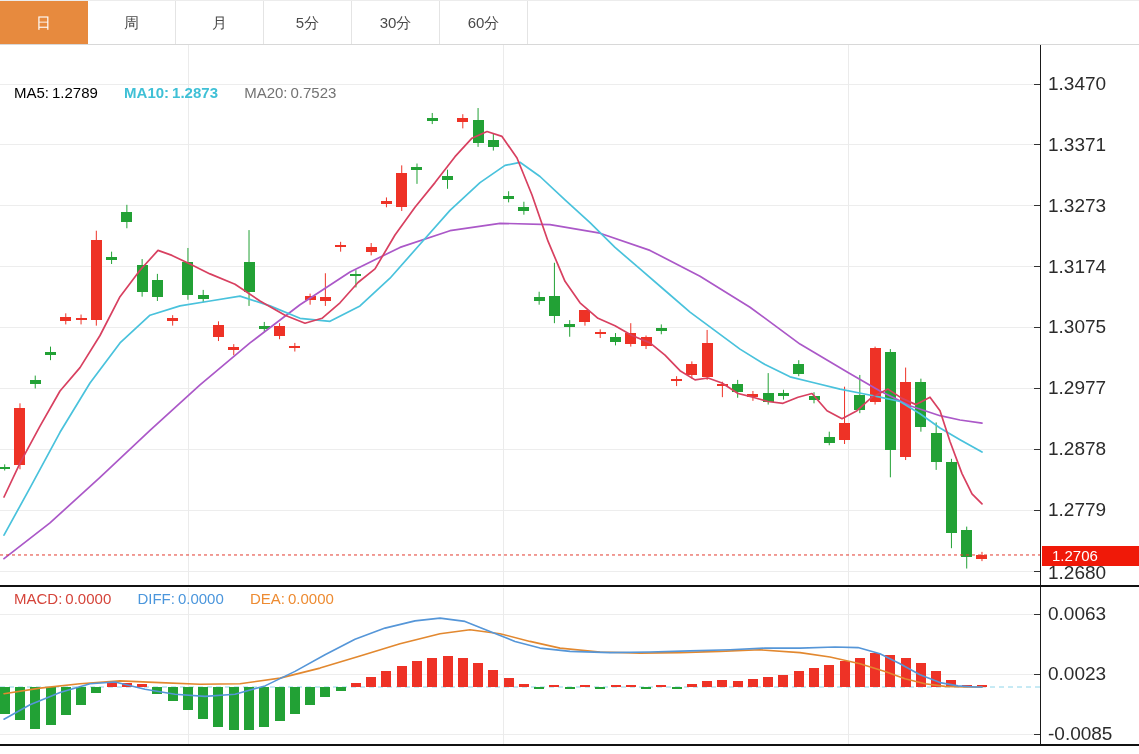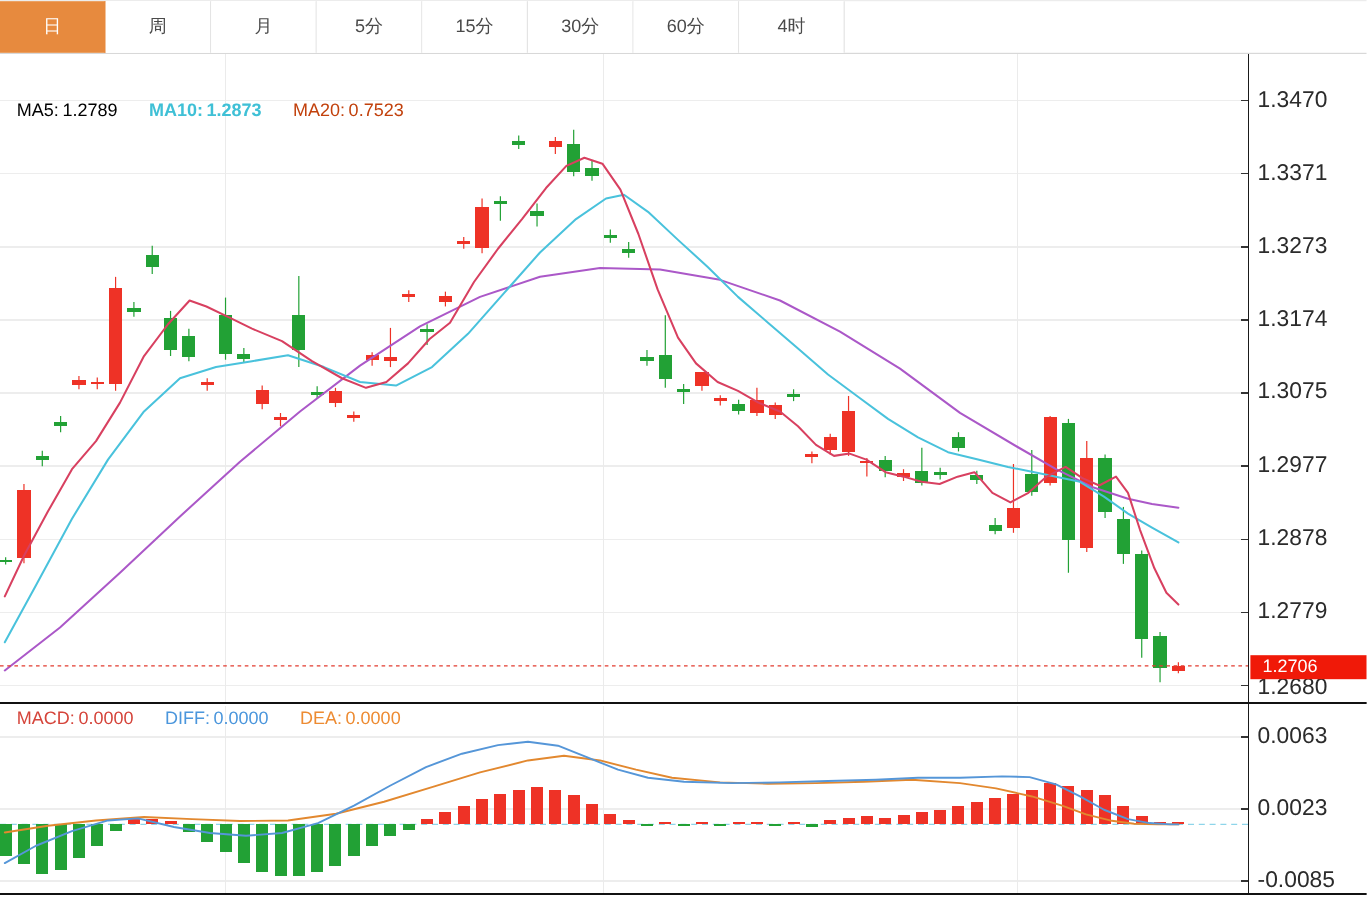--- a/index.html
+++ b/index.html
@@ -280,7 +280,6 @@
     <div class="tab">周</div>
     <div class="tab">月</div>
     <div class="tab">5分</div>
-    <div class="tab">15分</div>
     <div class="tab">30分</div>
     <div class="tab">60分</div>
     <div class="tab">4时</div>

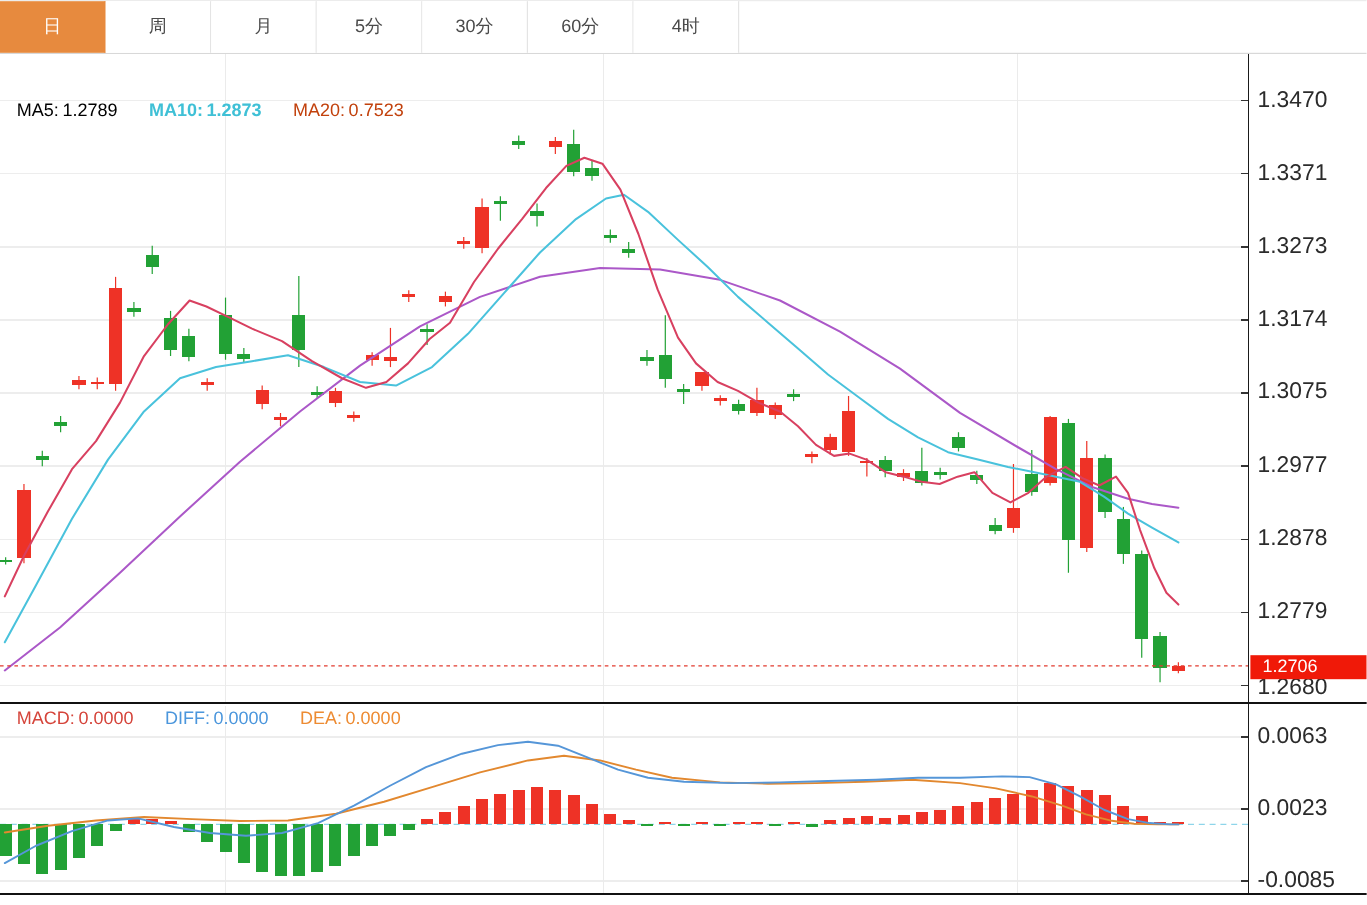--- a/index.html
+++ b/index.html
@@ -282,7 +282,6 @@
     <div class="tab">5分</div>
     <div class="tab">30分</div>
     <div class="tab">60分</div>
-    <div class="tab">4时</div>
   </div>
 
 

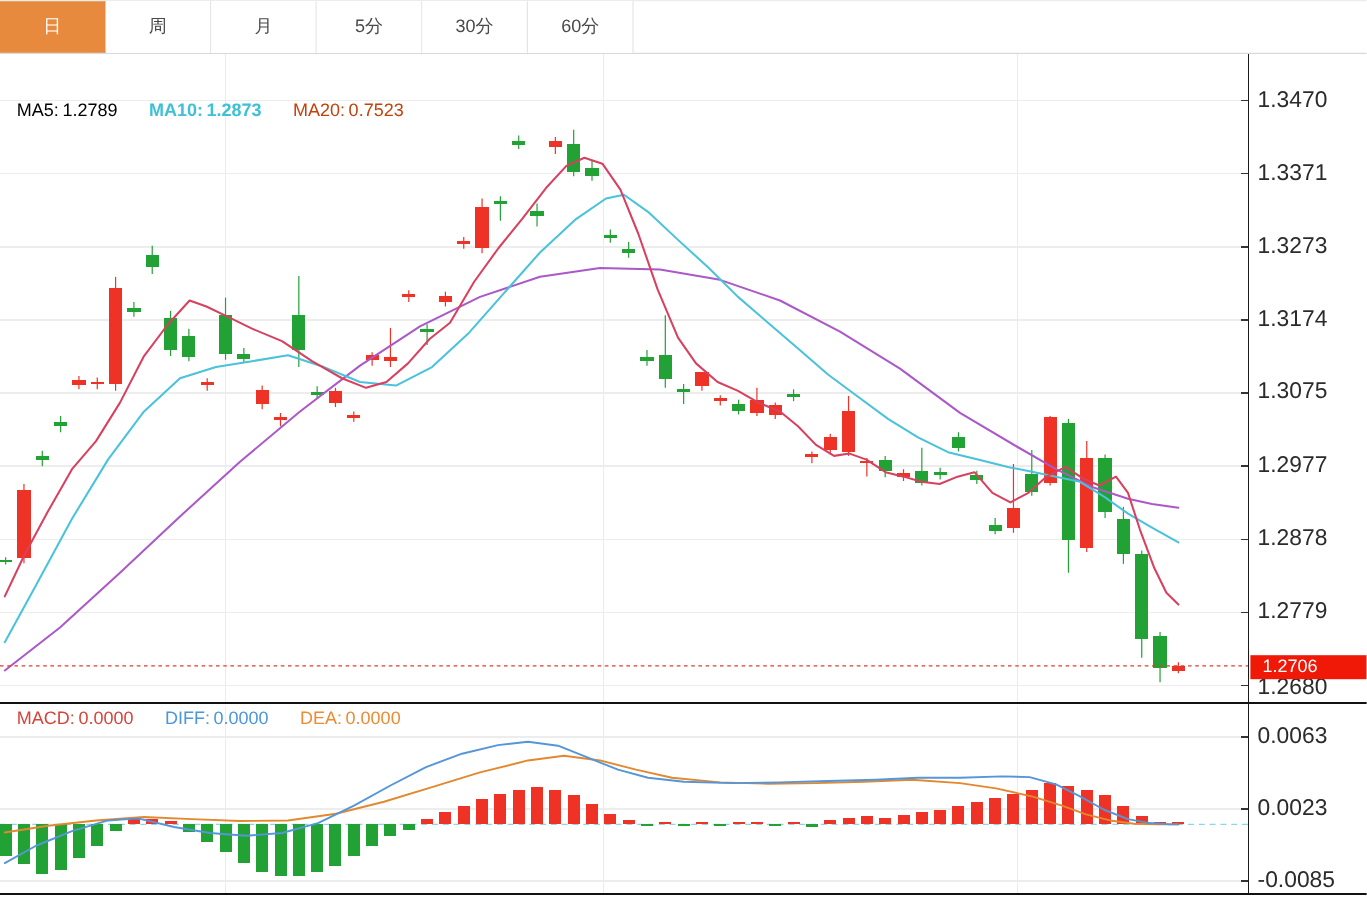--- a/index.html
+++ b/index.html
@@ -22,7 +22,7 @@
   .quote-row .val{color:#e2483d;}
   .ma-row{top:84px;}
   .macd-row{top:590px;}
-  .c-ma5{color:#000000;}  .c-ma10{color:#3fc0d6;font-weight:bold;}  .c-ma20{color:#c2410c;}
+  .c-ma5{color:#000000;}  .c-ma10{color:#3fc0d6;font-weight:bold;}  .c-ma20{color:#737373;}
   .c-macd{color:#d5443a;} .c-diff{color:#4b96dc;}  .c-dea{color:#ed8b32;text-align:right;}
   
   .tick{position:absolute;left:1048px;font-size:19px;color:#2b2b2b;z-index:4;line-height:20px;pointer-events:none;}

